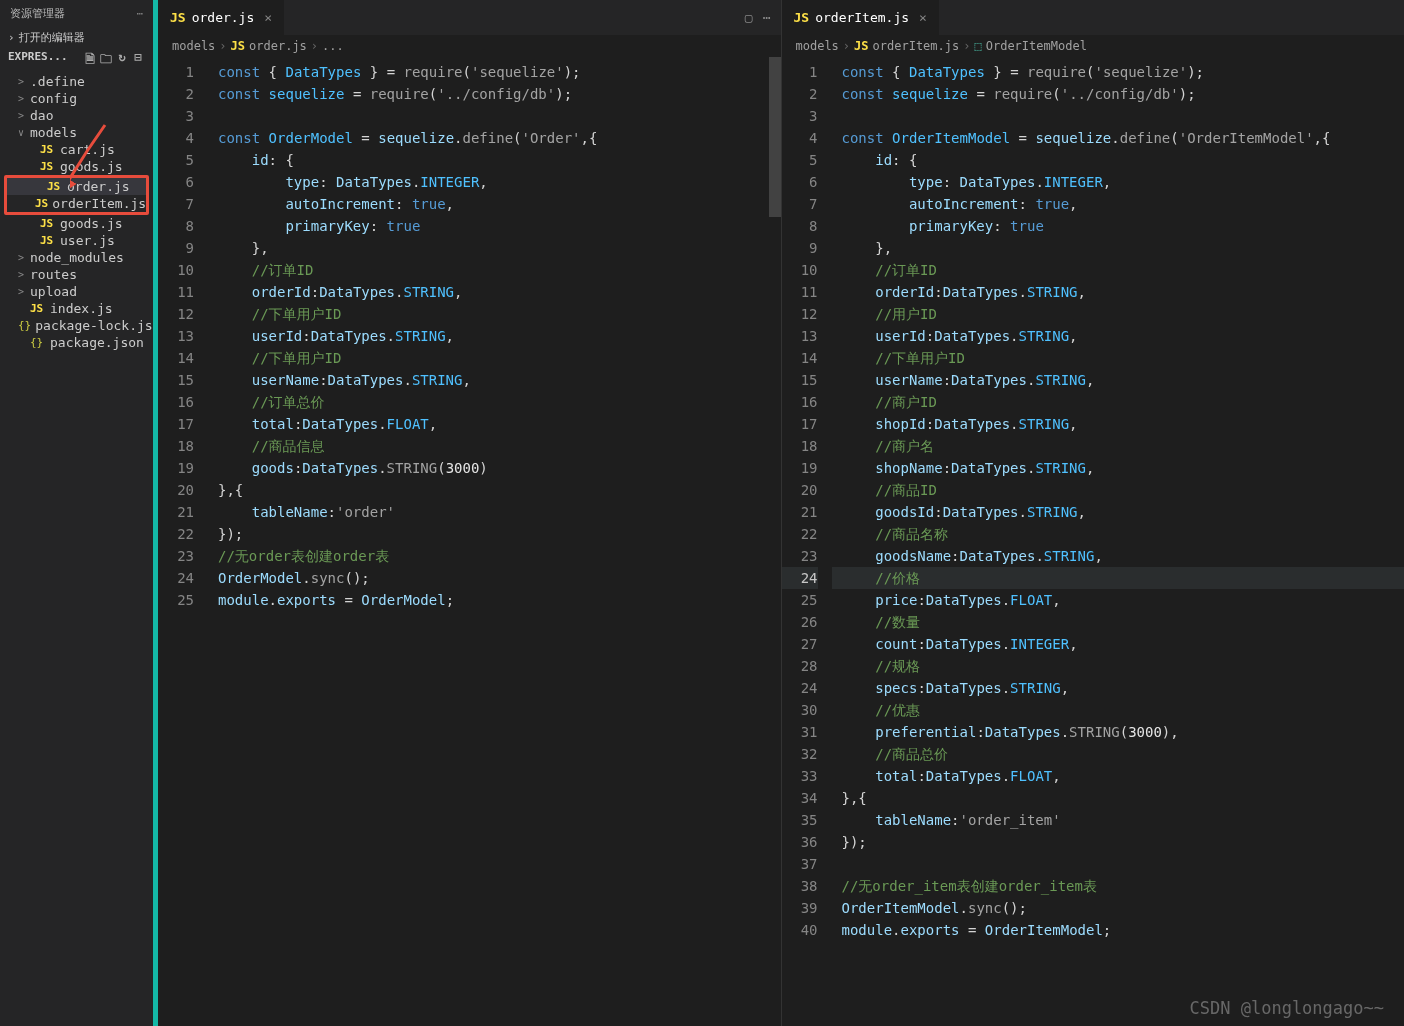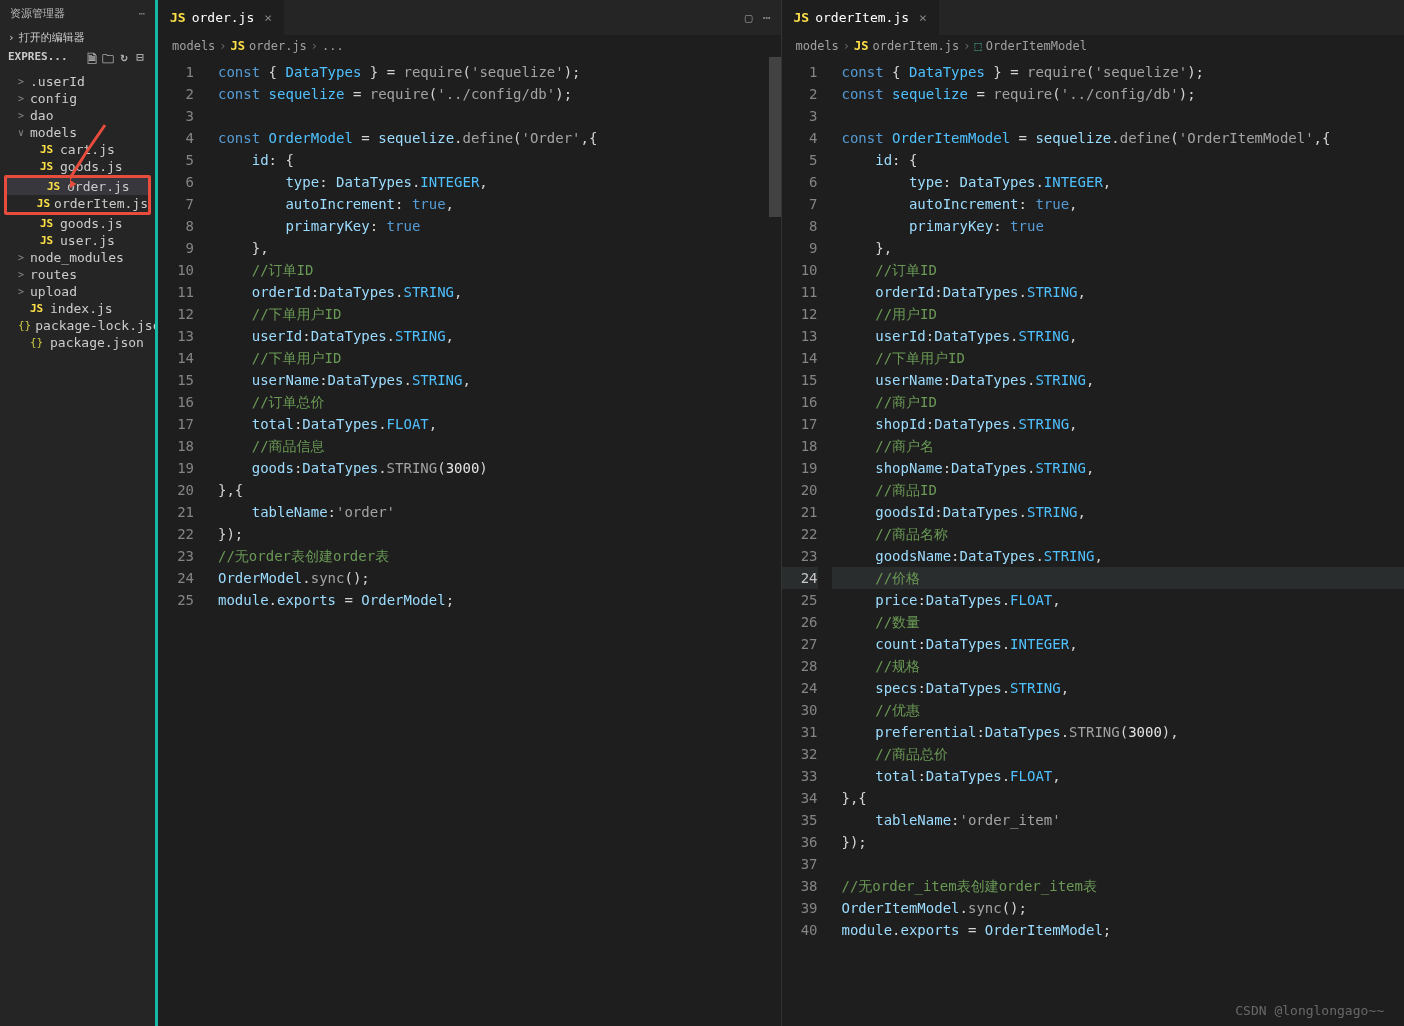--- a/index.html
+++ b/index.html
@@ -5,7 +5,7 @@
 * { margin: 0; padding: 0; box-sizing: border-box; }
 body { font-family: 'Consolas', 'Microsoft YaHei', monospace; background: #1e1e1e; color: #cccccc; font-size: 13px; overflow: hidden; width: 1404px; height: 1026px; position: relative; }
 .container { display: flex; height: 100%; }
-.sidebar { width: 158px; background: #252526; display: flex; flex-direction: column; border-right: 3px solid #14b8a6; }
+.sidebar { width: 158px; background: #252526; display: flex; flex-direction: column; border-right: 5px solid #14b8a6; }
 .sidebar-header { display: flex; justify-content: space-between; align-items: center; padding: 6px 10px; font-size: 11px; color: #bbb; }
 .sidebar-header .dots { color: #888; }
 .section-title { padding: 3px 8px; font-size: 11px; color: #ccc; display: flex; align-items: center; }

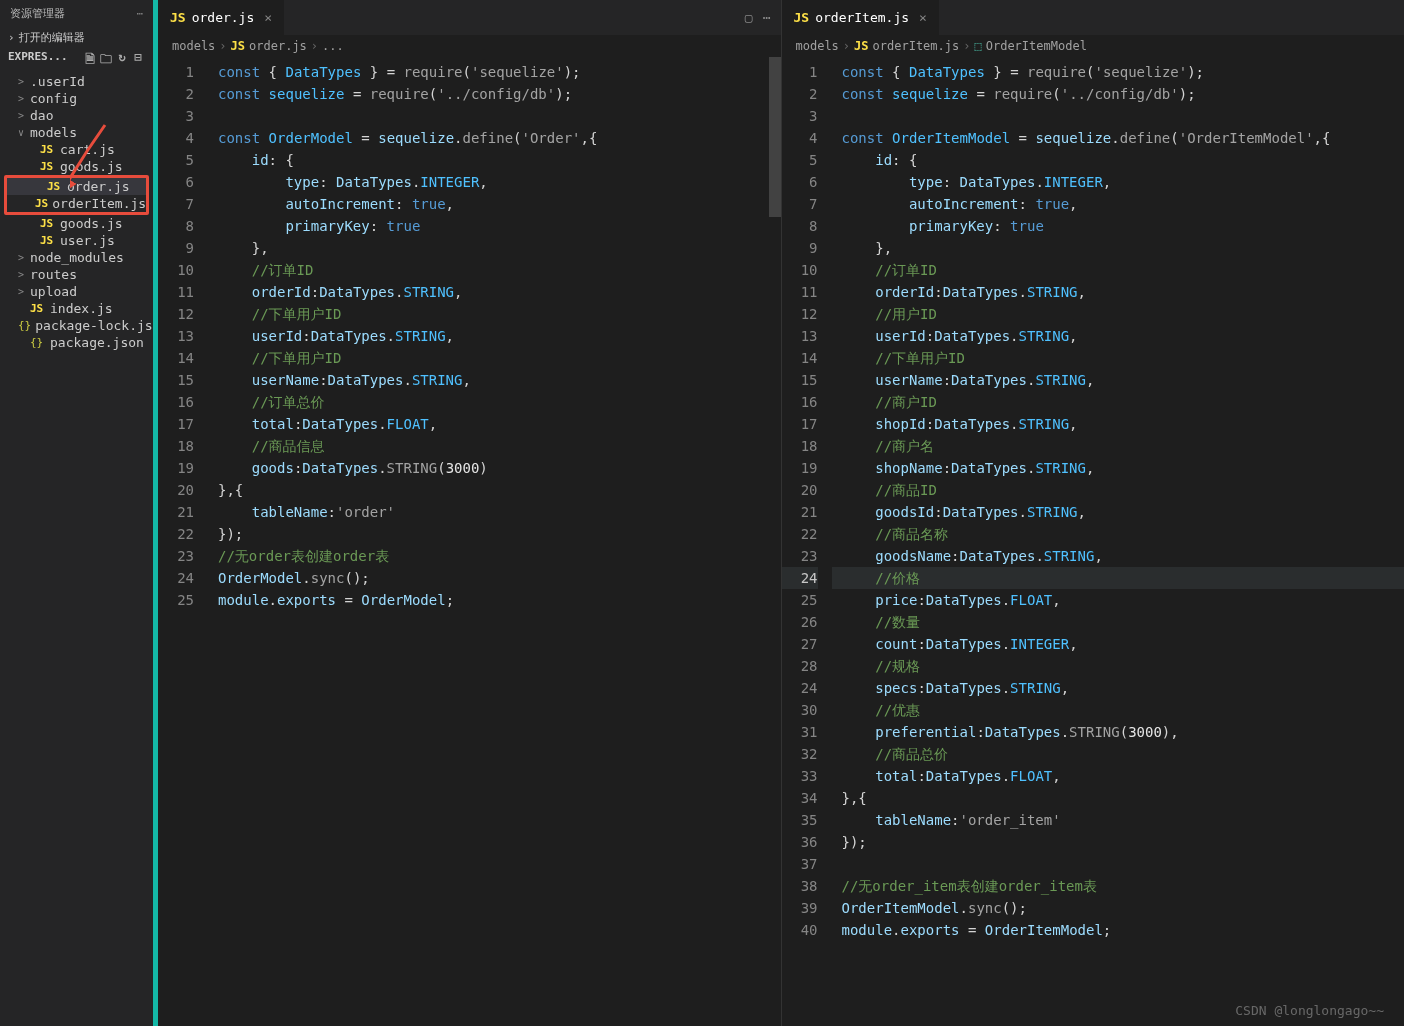--- a/index.html
+++ b/index.html
@@ -78,7 +78,7 @@
     <div class="tree" id="tree">
         <div class="tree-item">
           <span class="chev">&gt;</span>
-          <span>.userId</span>
+          <span>.define</span>
         </div>
         <div class="tree-item">
           <span class="chev">&gt;</span>

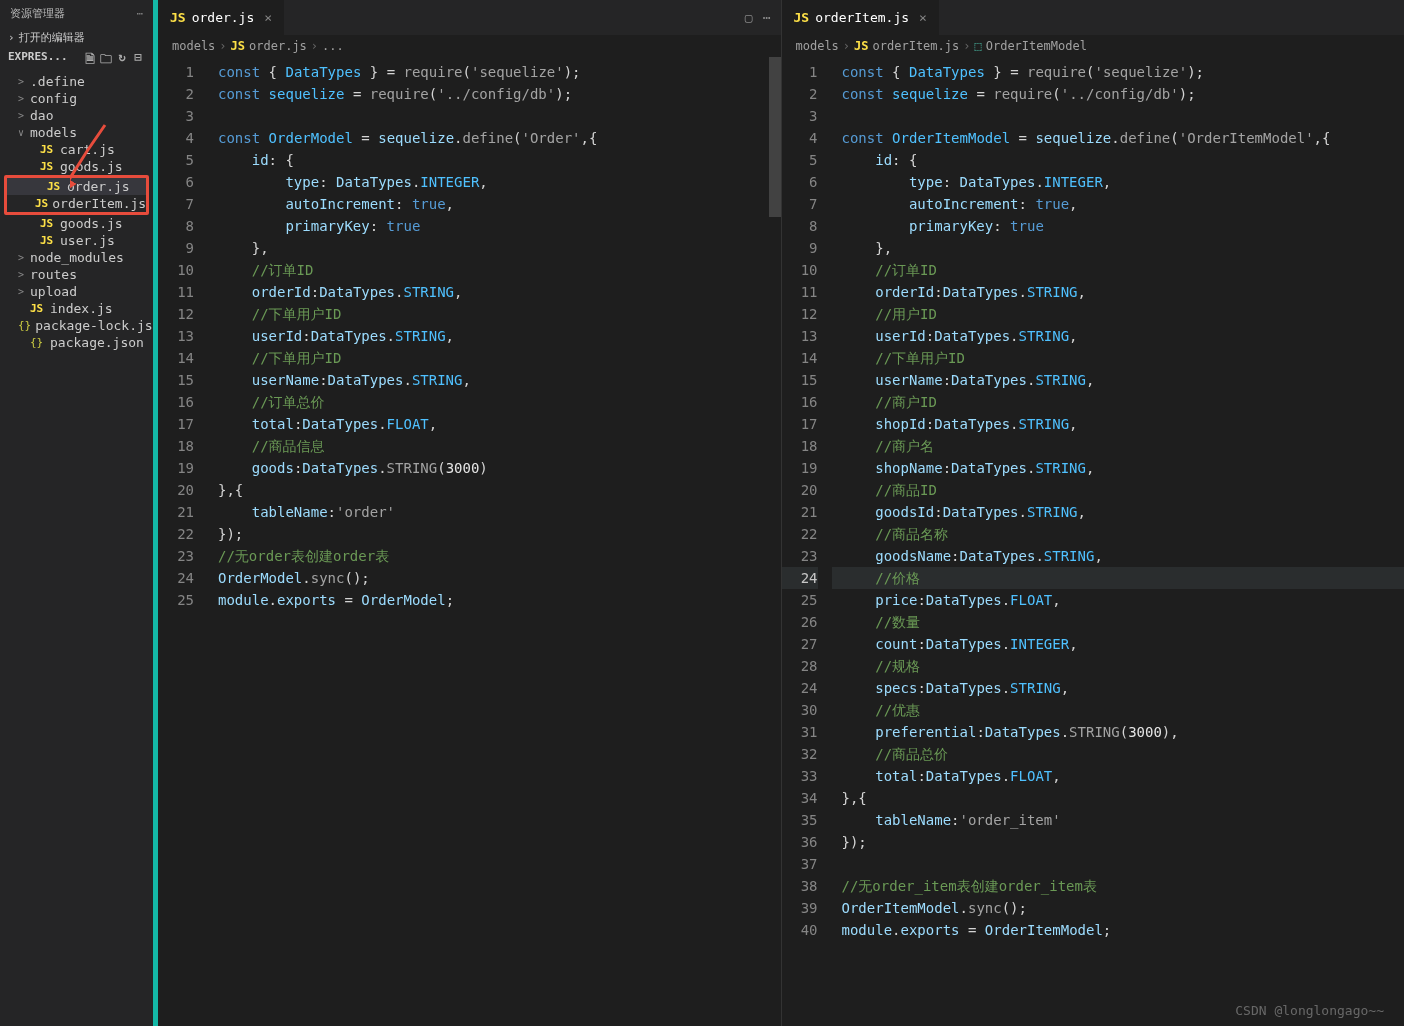--- a/index.html
+++ b/index.html
@@ -51,7 +51,7 @@
 .dc { color: #4fc1ff; }
 .scrollbar { position: absolute; right: 0; top: 0; width: 12px; height: 100%; background: transparent; }
 .scrollbar-thumb { background: #424242; width: 100%; height: 200px; position: absolute; }
-.watermark { position: absolute; bottom: 8px; right: 20px; color: #999; font-size: 13px; opacity: 0.6; }
+.watermark { position: absolute; bottom: 8px; right: 20px; color: #999; font-size: 17px; opacity: 0.6; }
 </style>
 </head>
 <body>

